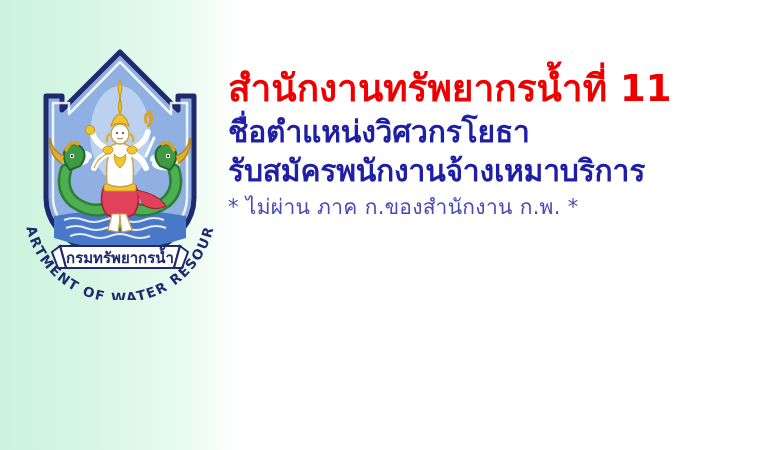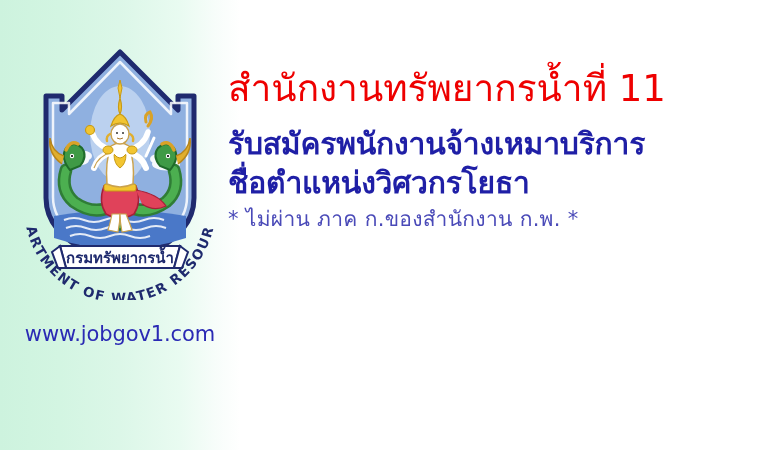--- a/index.html
+++ b/index.html
@@ -61,11 +61,11 @@
   }
   .l-title {
     font-size: 37px;
-    font-weight: normal;
+    font-weight: bold;
     color: #ee0000;
     letter-spacing: 0px;
     line-height: 1.02;
-    margin-bottom: 16px;
+    margin-bottom: 4px;
   }
   .l-sub {
     font-size: 30px;

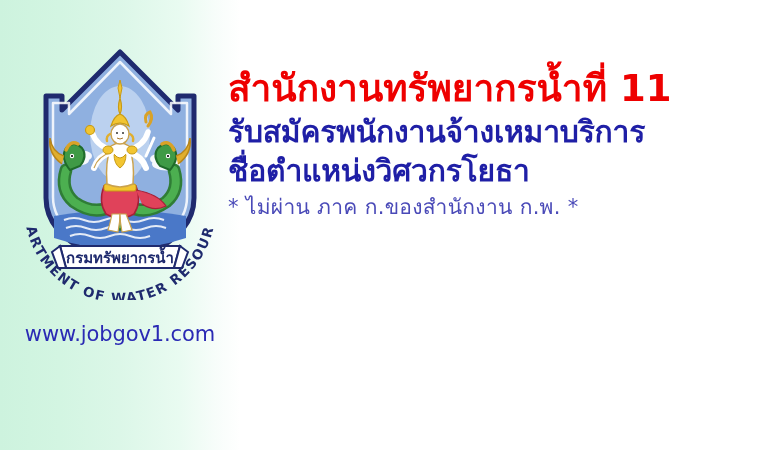--- a/index.html
+++ b/index.html
@@ -217,8 +217,8 @@
 
   <div id="text-block">
     <div class="line l-title">สำนักงานทรัพยากรน้ำที่ 11</div>
+    <div class="line l-sub">ชื่อตำแหน่งวิศวกรโยธา</div>
     <div class="line l-sub">รับสมัครพนักงานจ้างเหมาบริการ</div>
-    <div class="line l-sub">ชื่อตำแหน่งวิศวกรโยธา</div>
     <div class="line l-note">* ไม่ผ่าน ภาค ก.ของสำนักงาน ก.พ. *</div>
   </div>
 

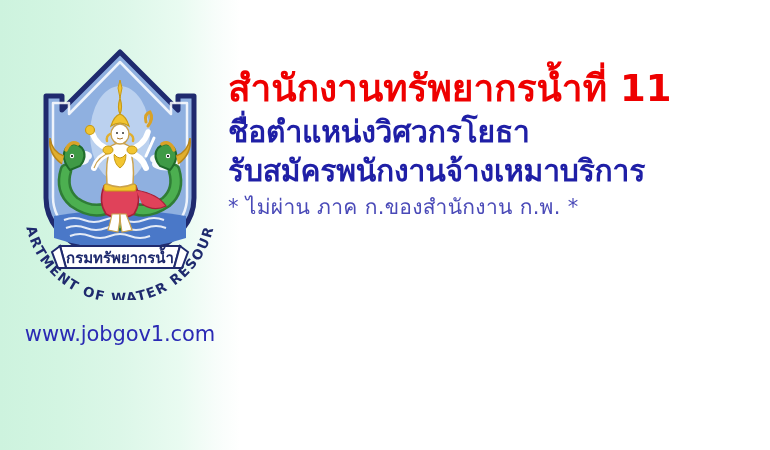--- a/index.html
+++ b/index.html
@@ -213,7 +213,6 @@
     </svg>
   </div>
 
-  <div id="site-url">www.jobgov1.com</div>
 
   <div id="text-block">
     <div class="line l-title">สำนักงานทรัพยากรน้ำที่ 11</div>

